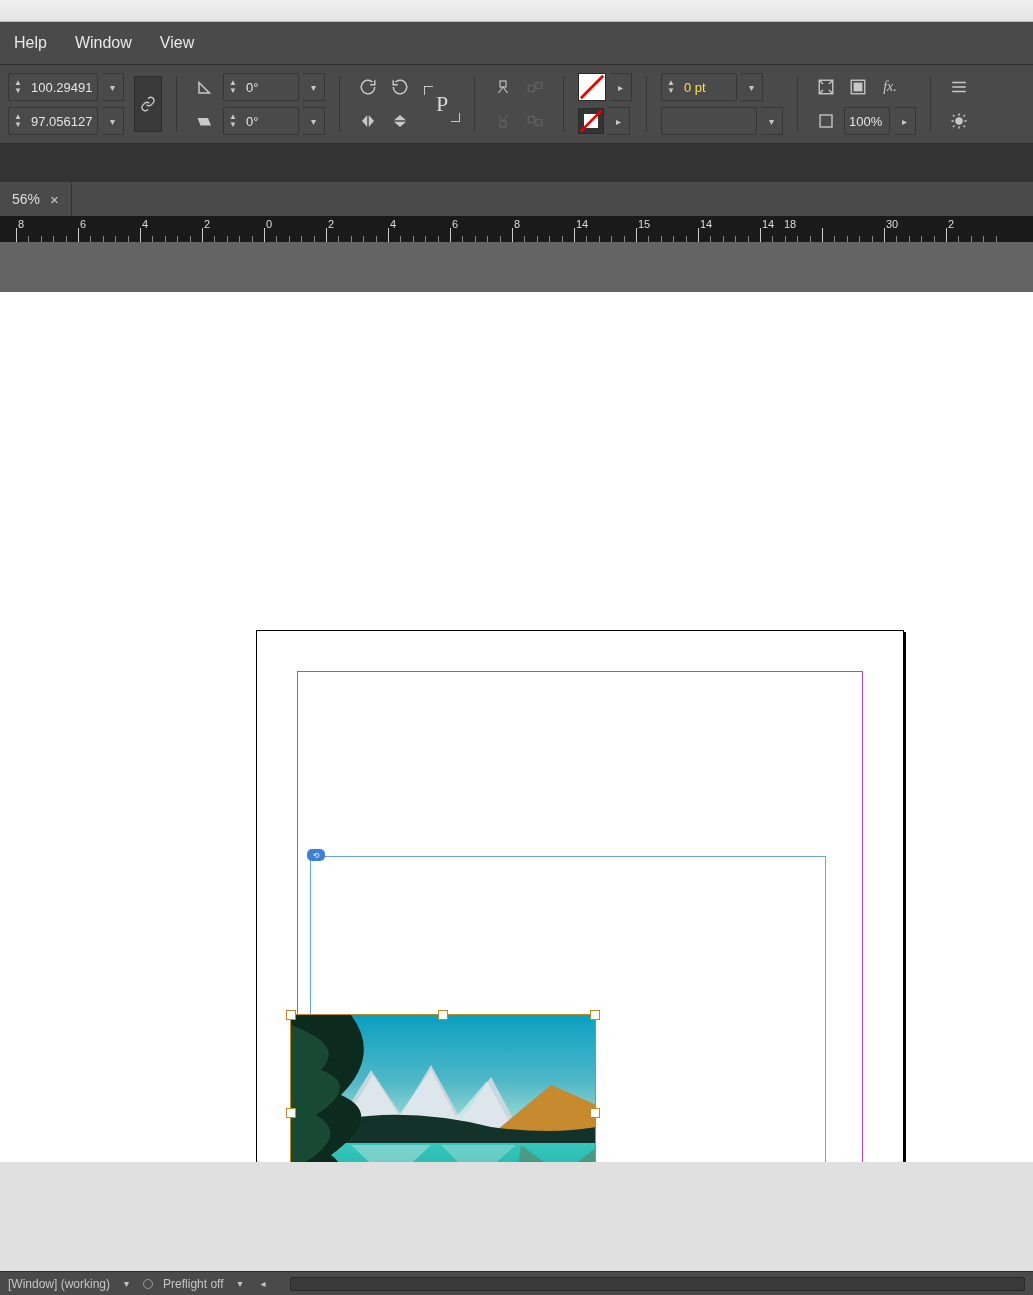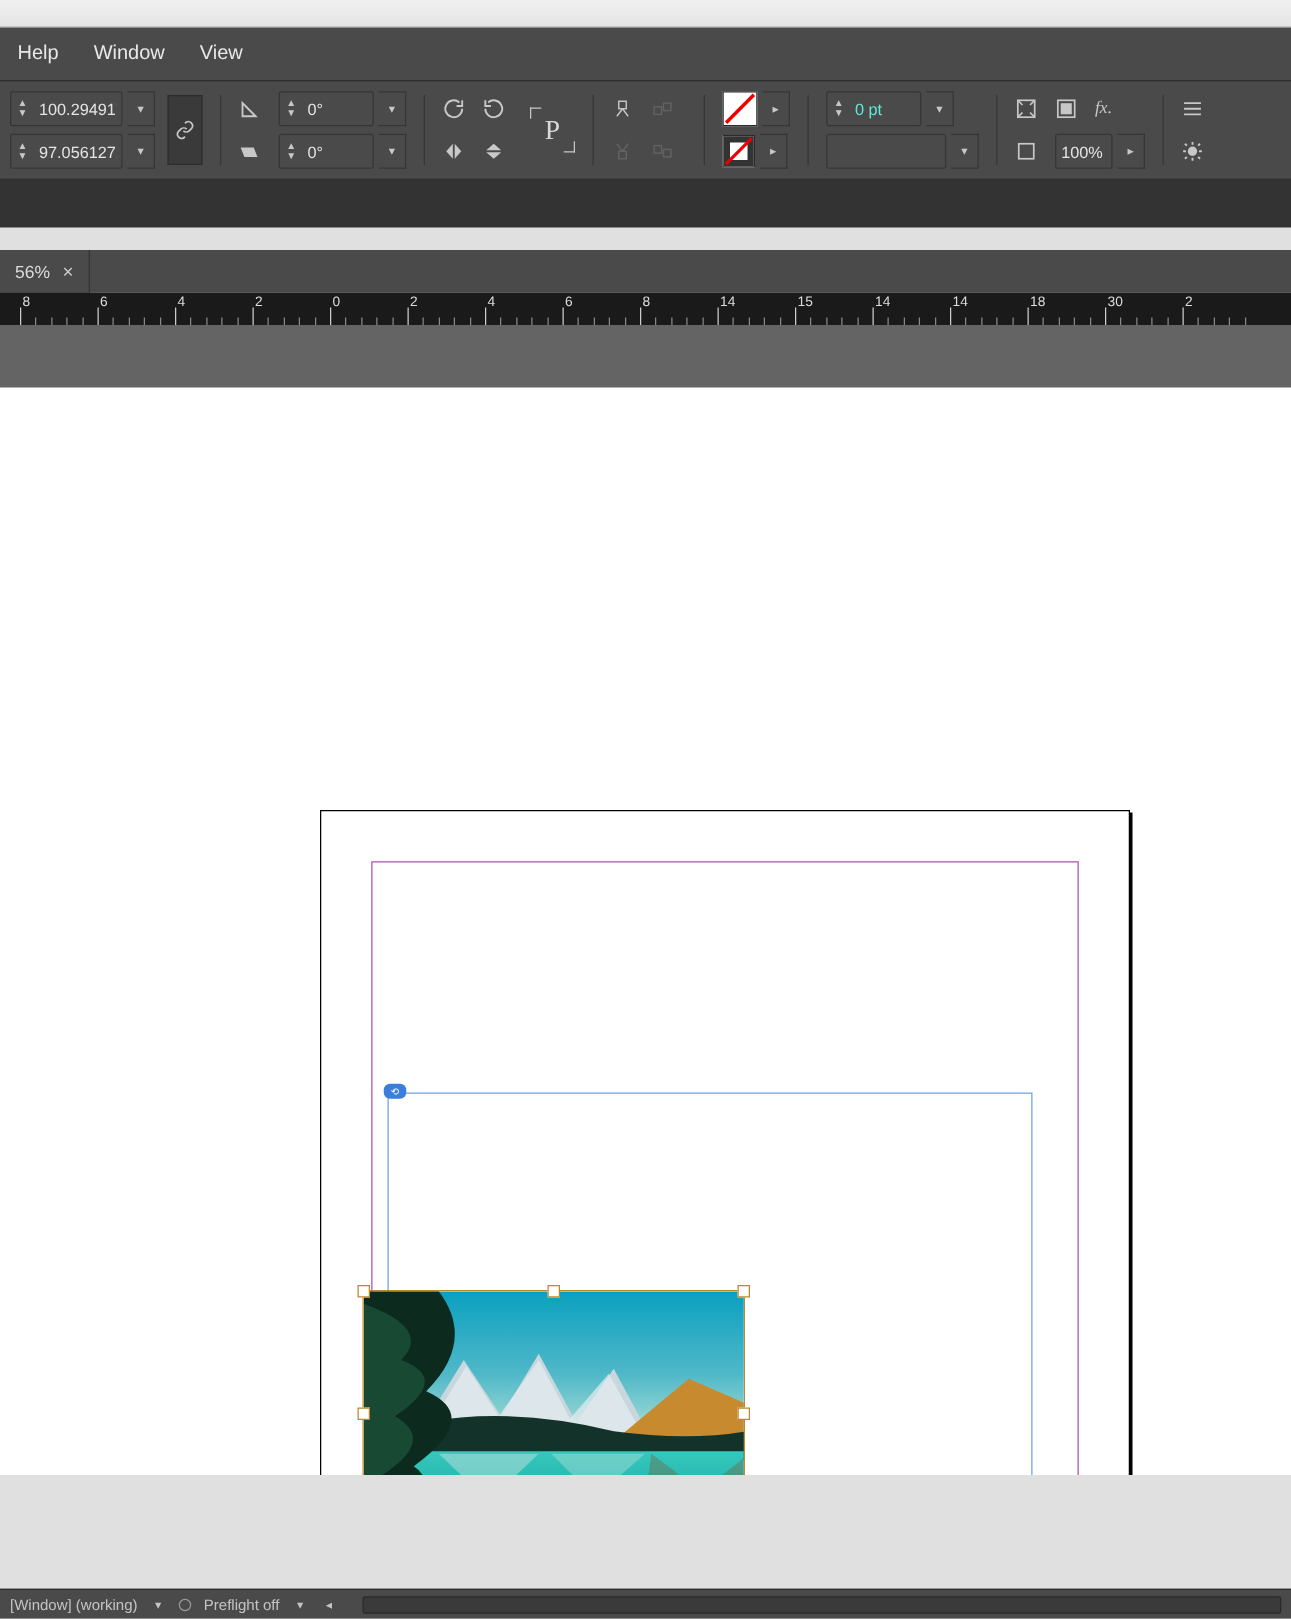--- a/index.html
+++ b/index.html
@@ -234,7 +234,7 @@
     <div class="row">
       <div class="field">
         <div class="nudger">▲<br>▼</div>
-        <input style="width: 56px; color: #5eead4;" value="0 pt">
+        <input style="width: 56px; color: #fde047;" value="0 pt">
       </div>
       <div class="dd">▾</div>
     </div>

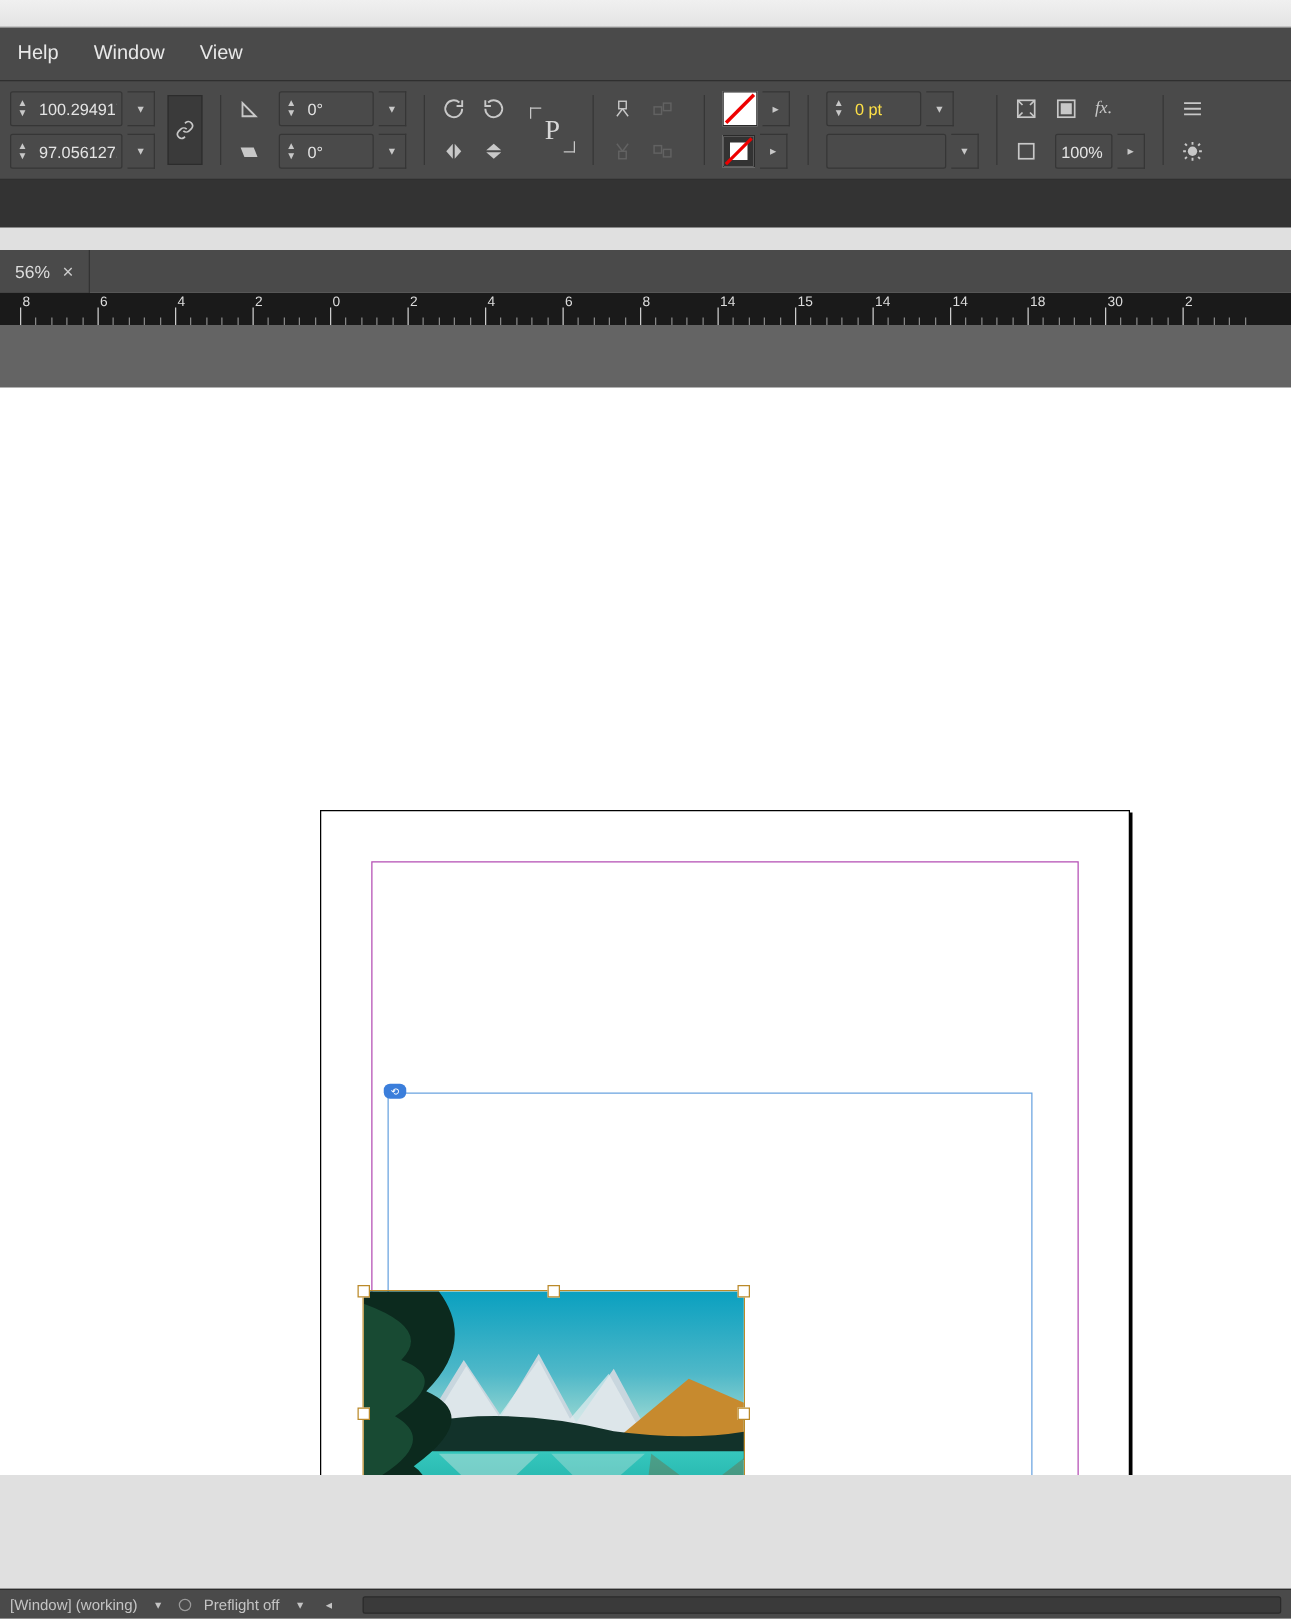--- a/index.html
+++ b/index.html
@@ -20,7 +20,7 @@
 .nudger { width:18px; display:flex; flex-direction:column; align-items:center; justify-content:center; color:#c8c8c8; font-size:8px; line-height:8px; cursor:pointer; }
 .field input { background:transparent; border:none; color:#e4e4e4; font-size:13px; width:70px; padding:0 4px; outline:none; }
 .dd { width:22px; height:28px; border:1px solid #363636; border-left:none; display:flex; align-items:center; justify-content:center; color:#c8c8c8; font-size:10px; cursor:pointer; }
-.iconbtn { width:28px; height:28px; display:flex; align-items:center; color:#c8c8c8; cursor:pointer; }
+.iconbtn { width:28px; height:28px; display:flex; align-items:center; justify-content:center; color:#c8c8c8; cursor:pointer; }
 .iconbtn.disabled { opacity:0.4; cursor:default; }
 .iconbtn svg { width:18px; height:18px; }
 .link-lock { width:28px; height:56px; background:#3a3a3a; border:1px solid #2c2c2c; display:flex; align-items:center; justify-content:center; color:#c8c8c8; }

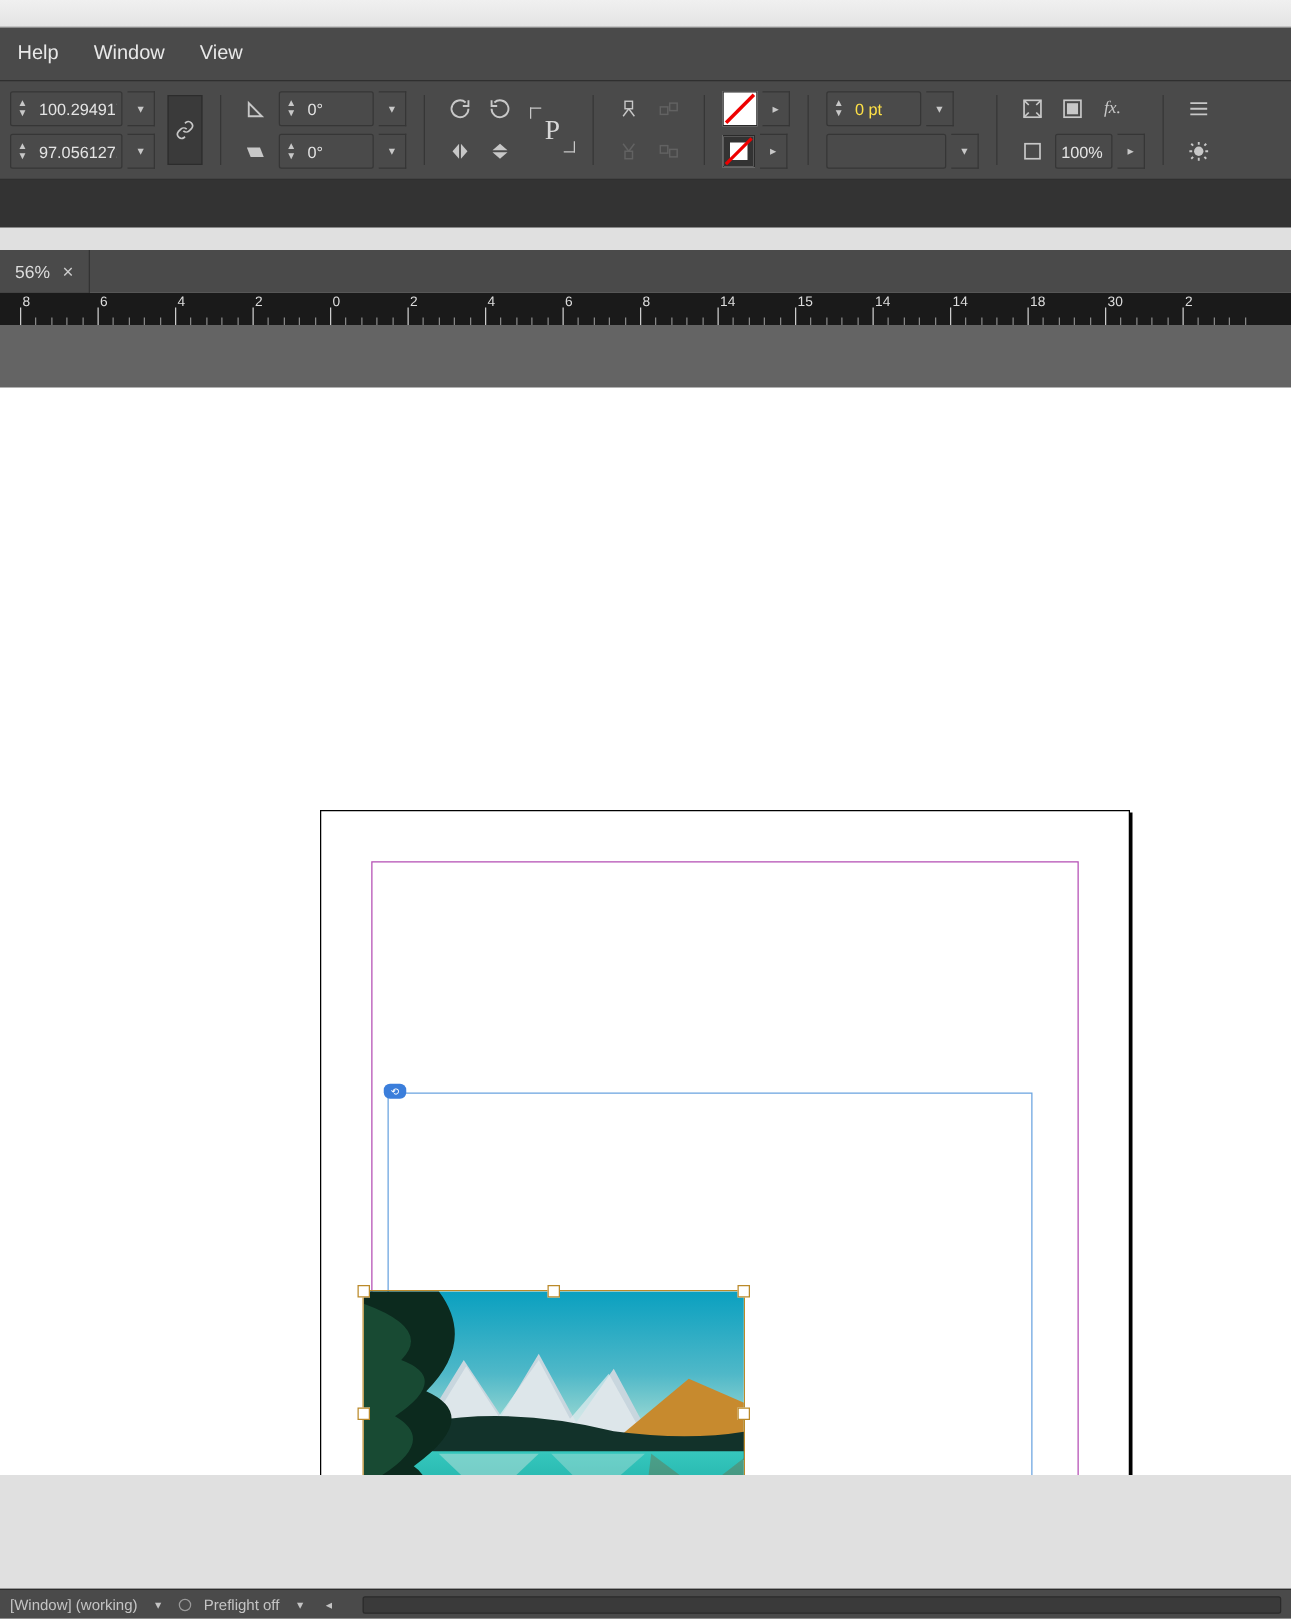--- a/index.html
+++ b/index.html
@@ -37,7 +37,7 @@
 
 
 .darkstrip { height:38px; background:#333; }
-.tabrow { height:34px; background:#4a4a4a; display:flex; align-items:flex-end;margin-top:18px; }
+.tabrow { height:34px; background:#4a4a4a; display:flex; align-items:flex-end; }
 .tab { height:34px; background:#4a4a4a; padding:0 12px; display:flex; align-items:center; gap:10px; color:#ddd; font-size:14px; border-right:1px solid #333; }
 .tab .close { font-size:15px; color:#ccc; cursor:pointer; }
 

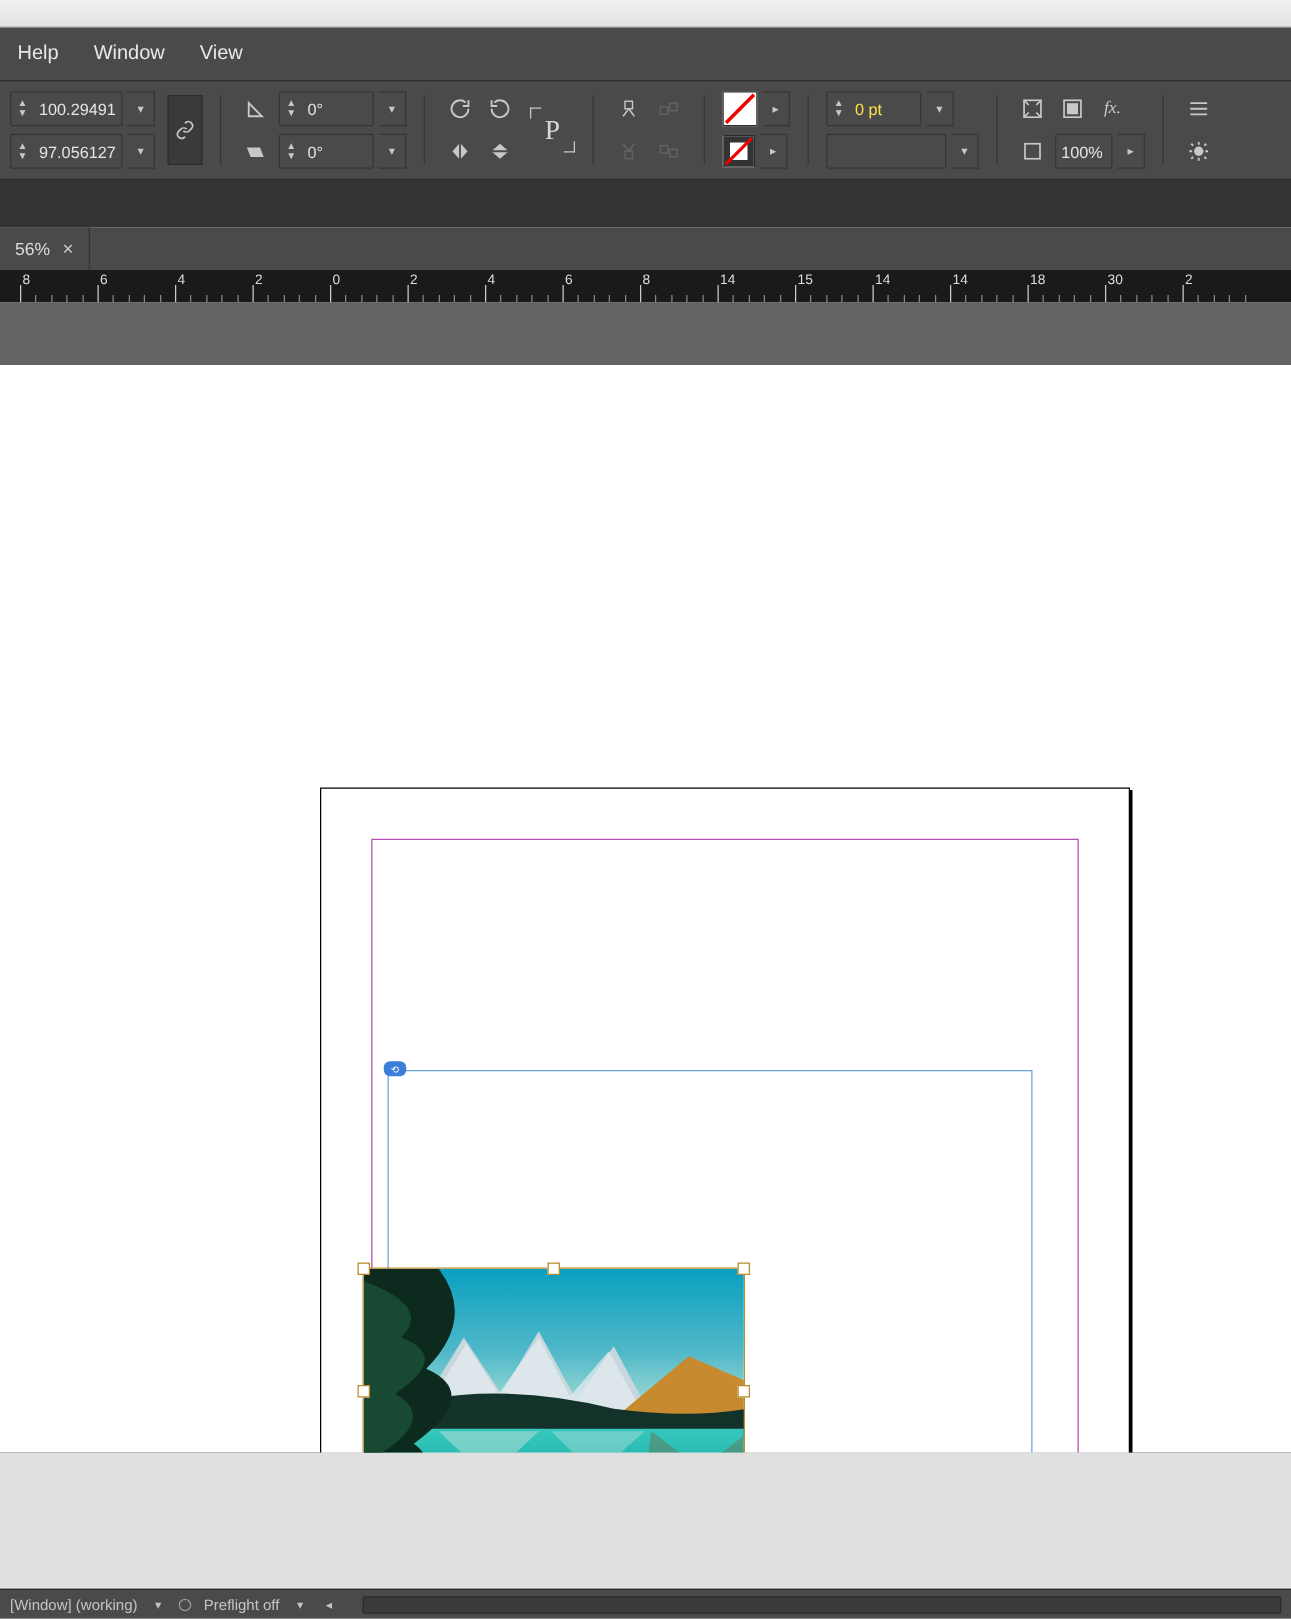--- a/index.html
+++ b/index.html
@@ -398,7 +398,7 @@
     <div class="tick minor" style="left: 797.2px;"></div>
     <div class="tick minor" style="left: 809.6px;"></div>
     <div class="tick major" style="left: 822px;"></div>
-    <div class="lbl" style="left: 822px;">18</div>
+    <div class="lbl" style="left: 782px;">18</div>
     <div class="tick minor" style="left: 834.4px;"></div>
     <div class="tick minor" style="left: 846.8px;"></div>
     <div class="tick minor" style="left: 859.2px;"></div>

